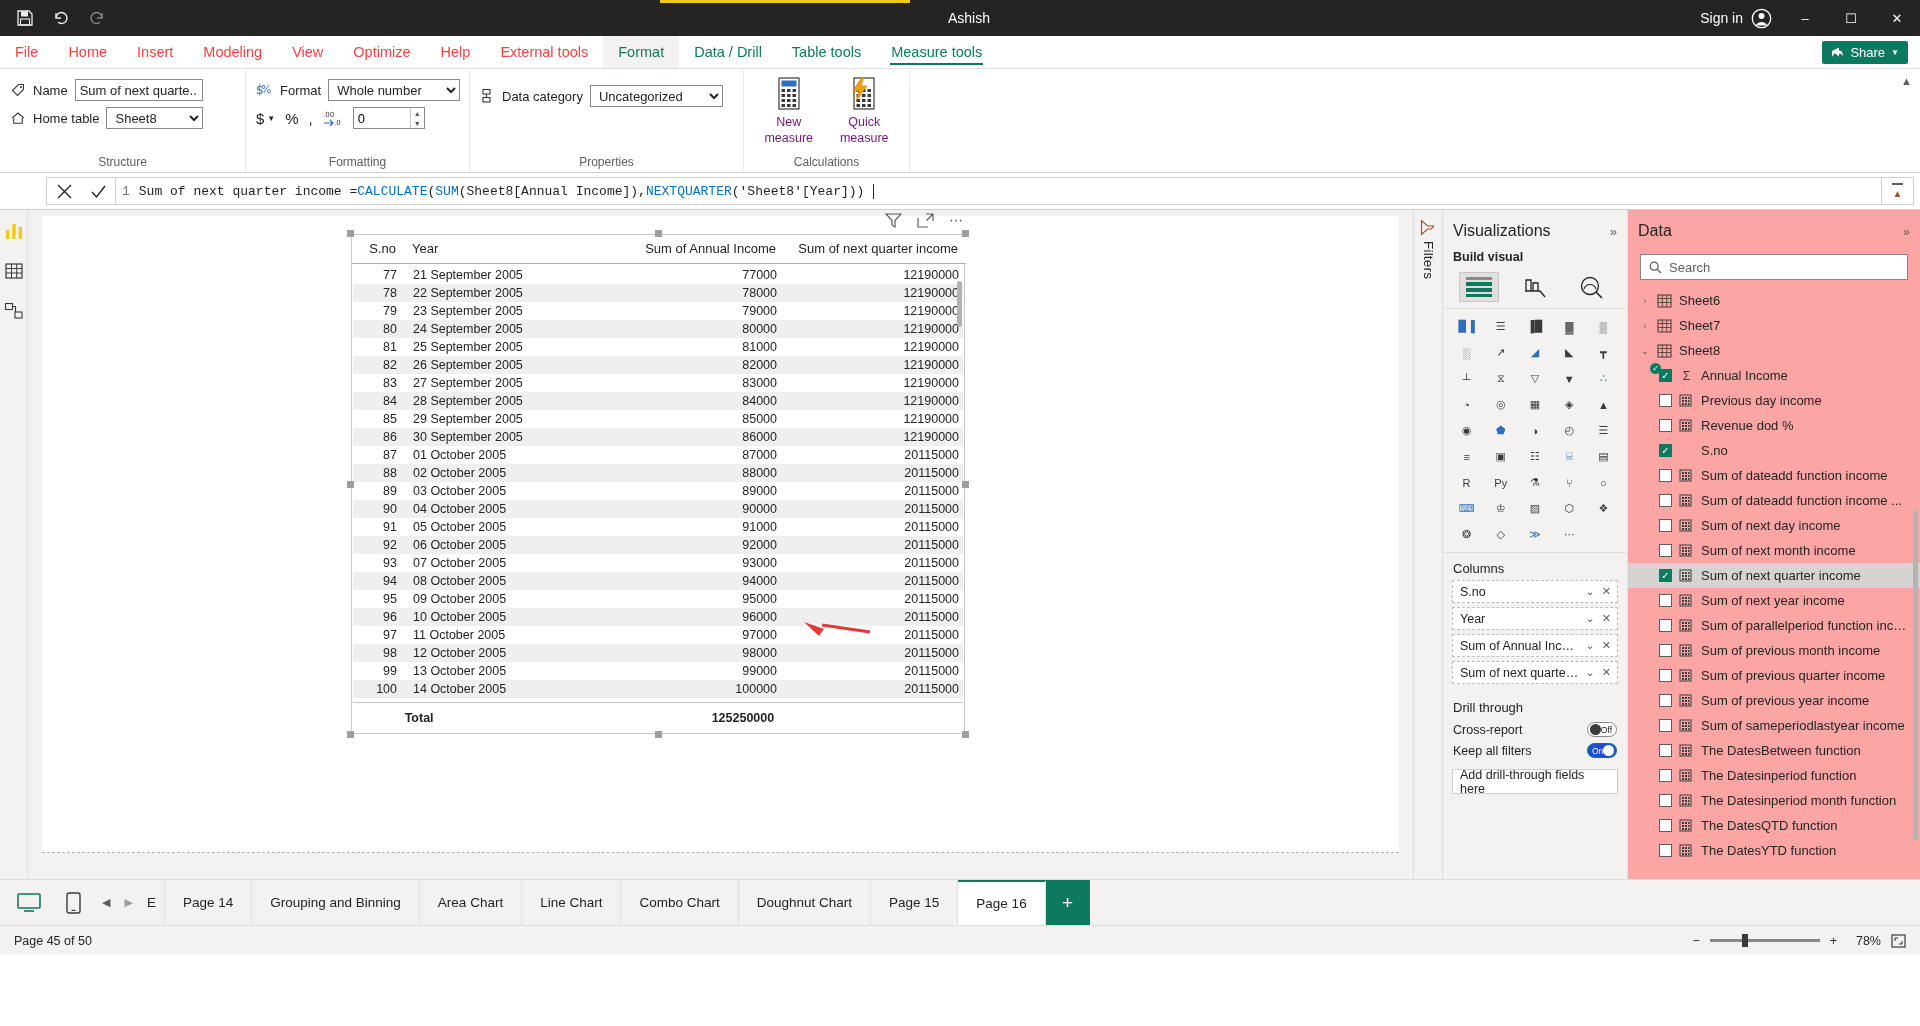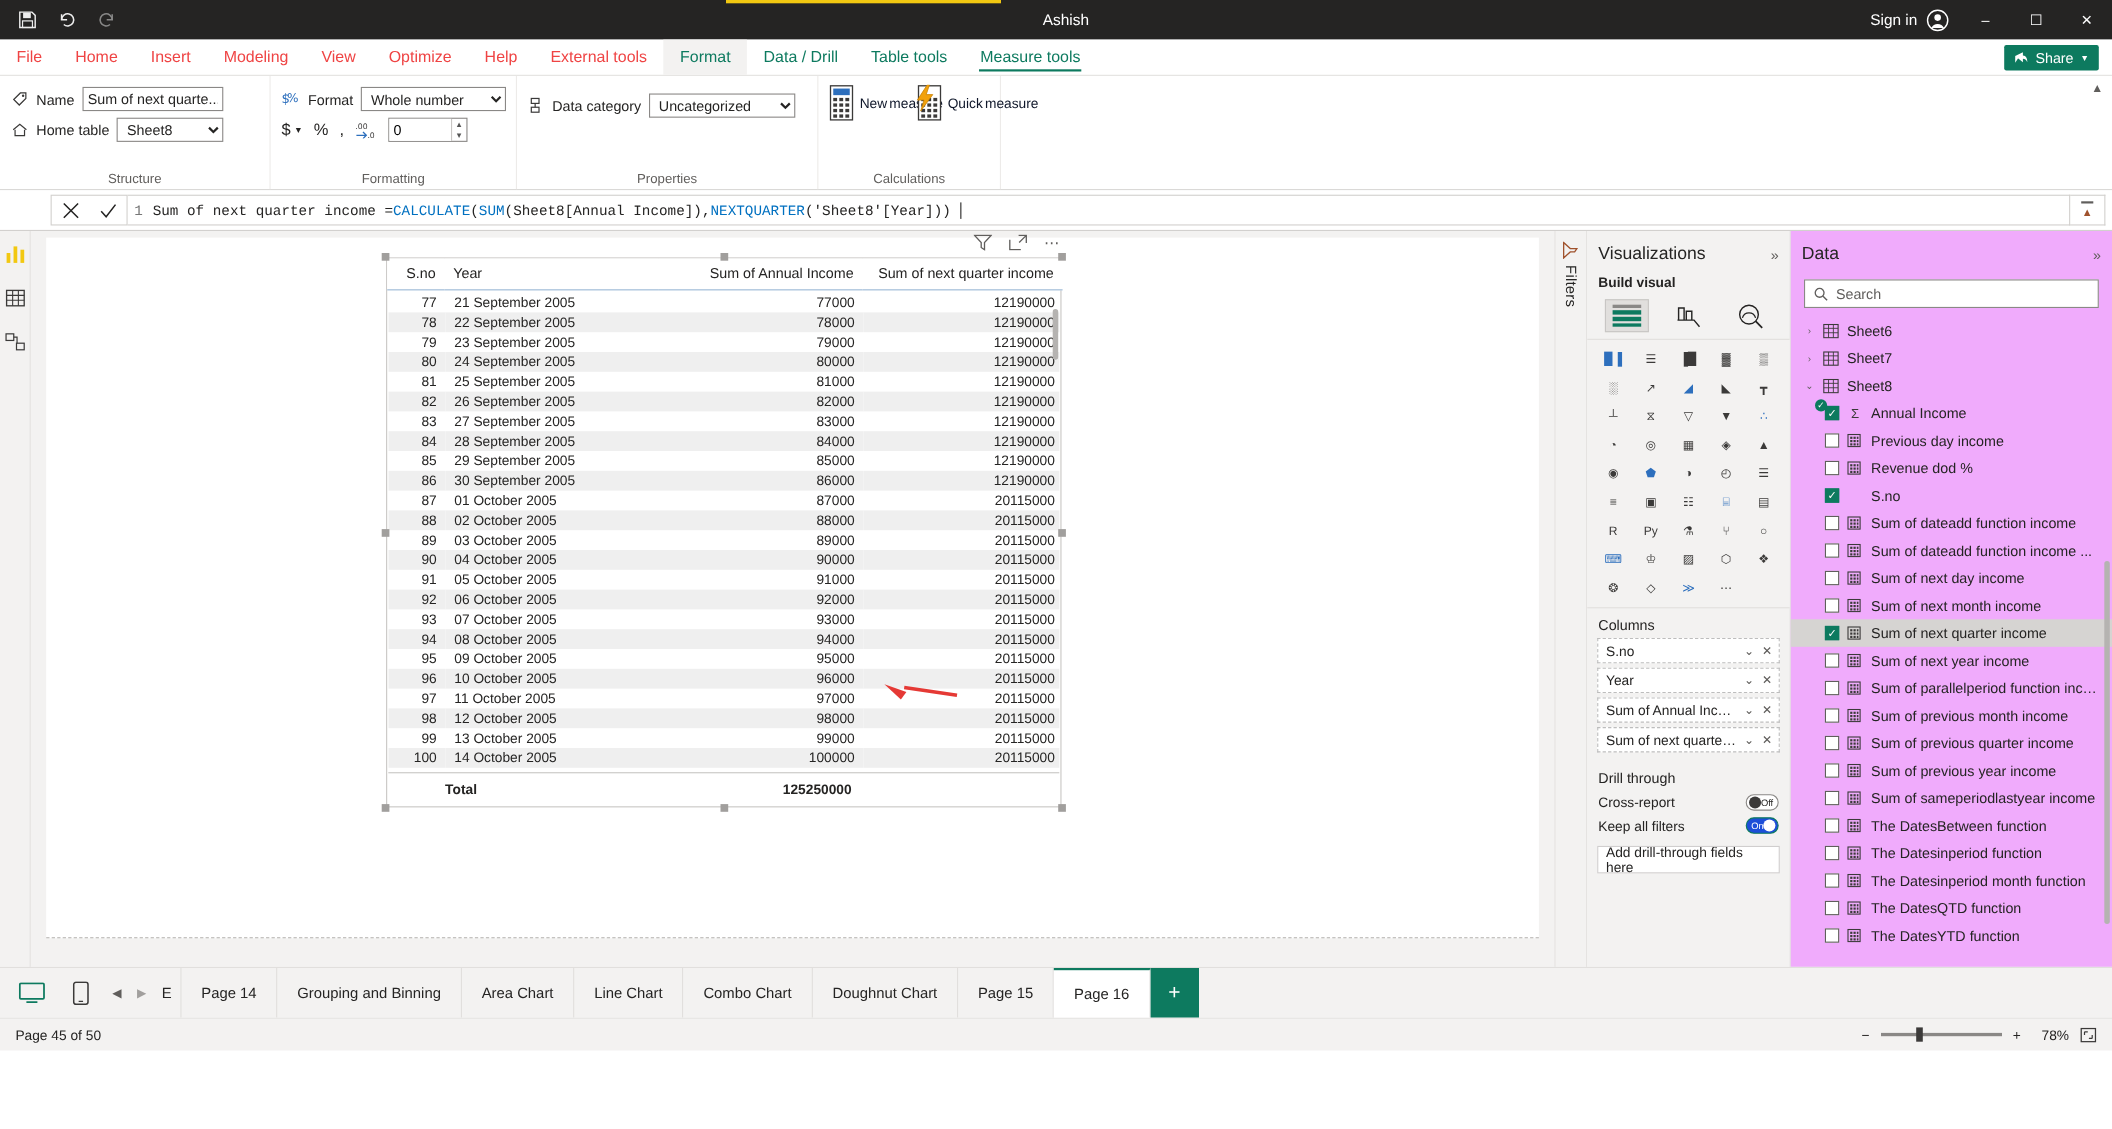--- a/index.html
+++ b/index.html
@@ -70,8 +70,8 @@
   .fmtrow2 { display:flex; align-items:center; gap:10px; }
   .fmtbtn { display:flex; align-items:center; font-size:15px; color:#252423; }
   .bigbtn {
-    width:74px; display:flex; flex-direction:row; align-items:center; gap:2px;
-    font-size:12.5px; color:#0f172a; text-align:center; line-height:1.15;
+    width:74px; display:flex; flex-direction:column; align-items:center; gap:2px;
+    font-size:12.5px; color:#701a75; text-align:center; line-height:1.15;
   }
   .bigbtn .glyph { height:38px; display:flex; align-items:center; justify-content:center; }
   .collapse-ribbon { position:absolute; right:8px; top:6px; font-size:11px; color:#605e5c; }

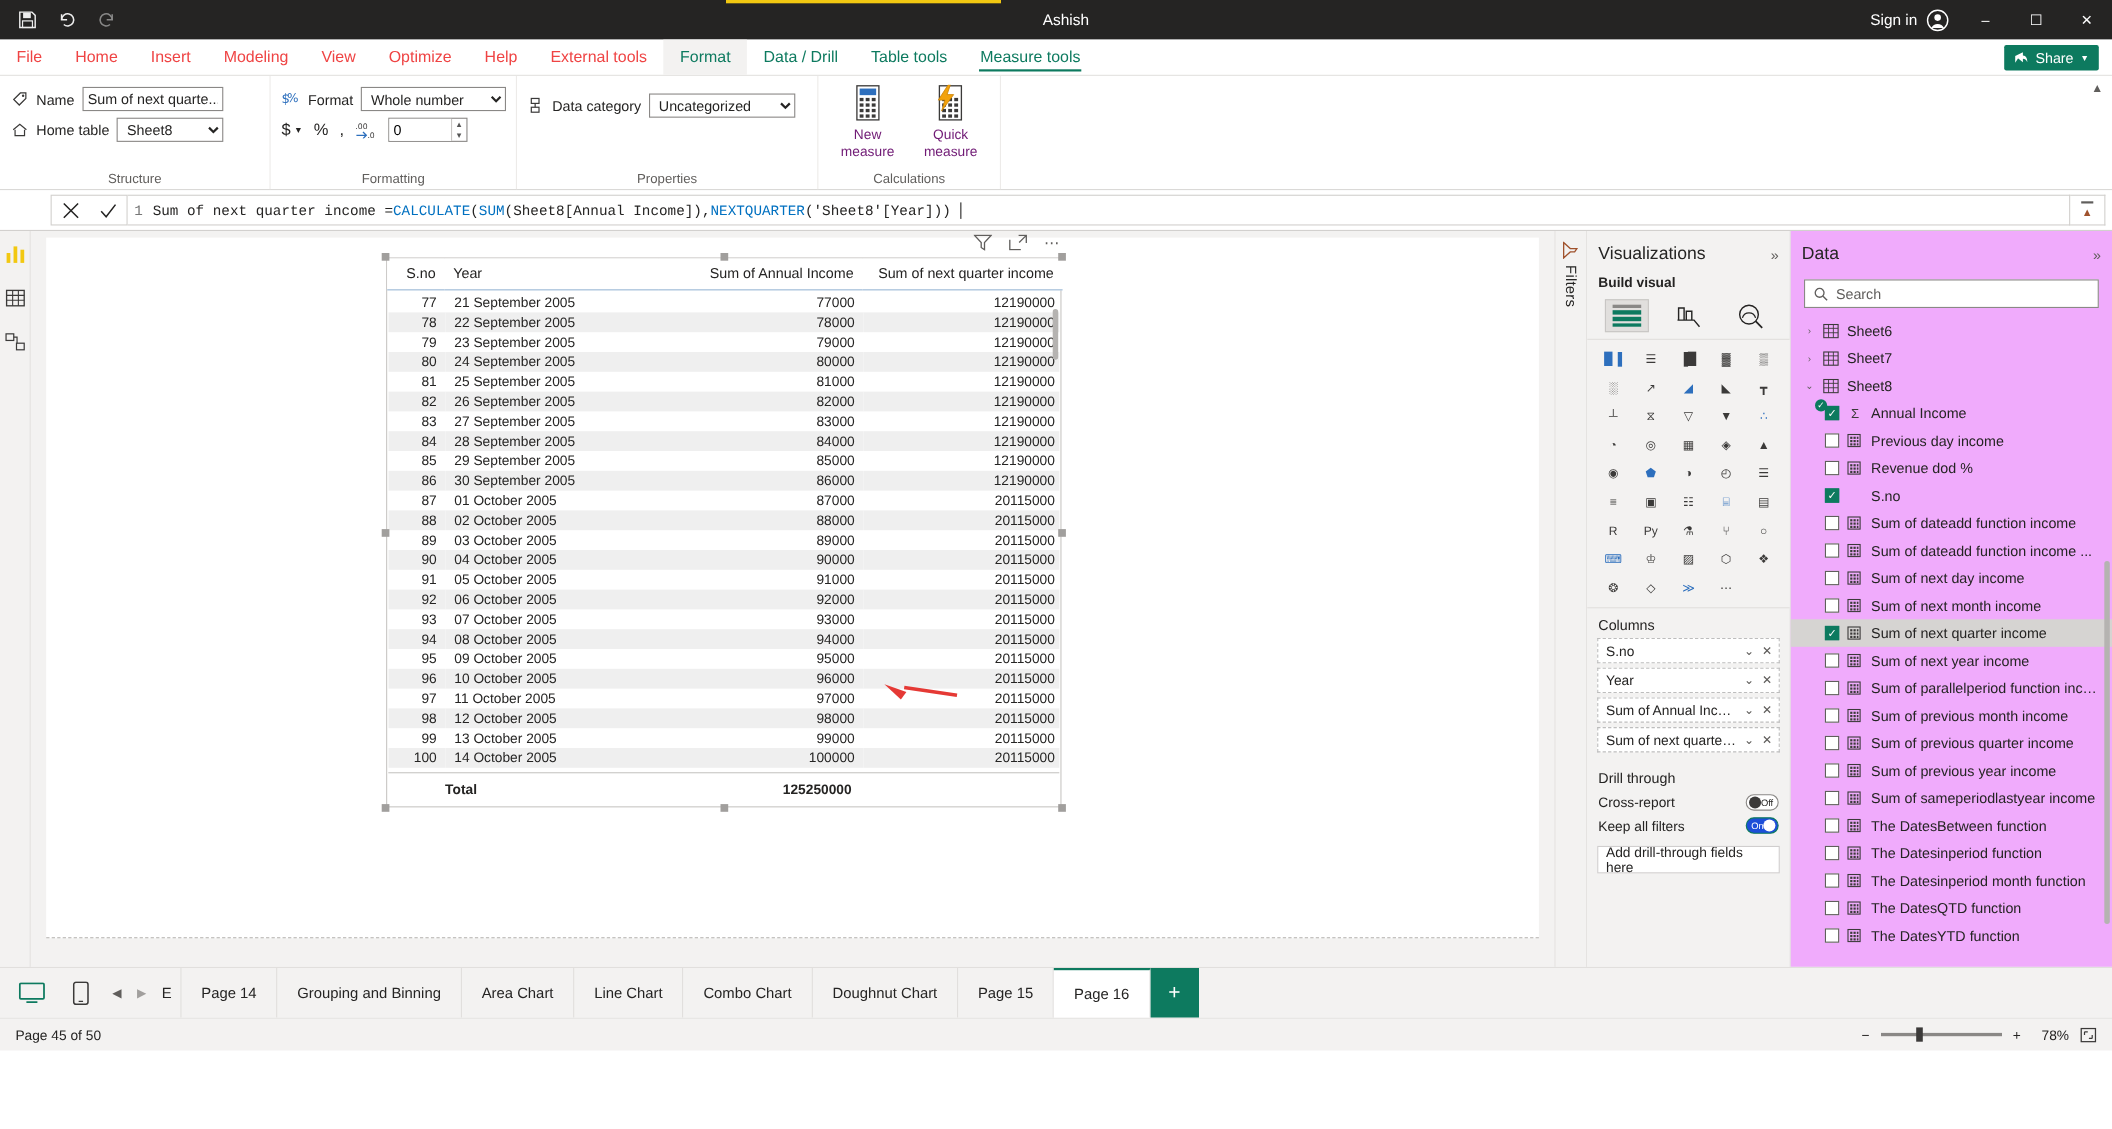--- a/index.html
+++ b/index.html
@@ -177,7 +177,7 @@
     display:flex; align-items:center; padding:0 7px; font-size:12.5px; color:#252423;
   }
   
-  .datapane { width:292px; background:#f0abfc; font-size:13px; position:relative; }
+  .datapane { width:292px; background:#fca5a5; font-size:13px; position:relative; }
   .searchbox {
     margin:6px 12px 8px 12px; height:26px; background:#fff; border:1px solid #8a8886;
     display:flex; align-items:center; gap:7px; padding:0 8px; color:#605e5c; font-size:13px;

